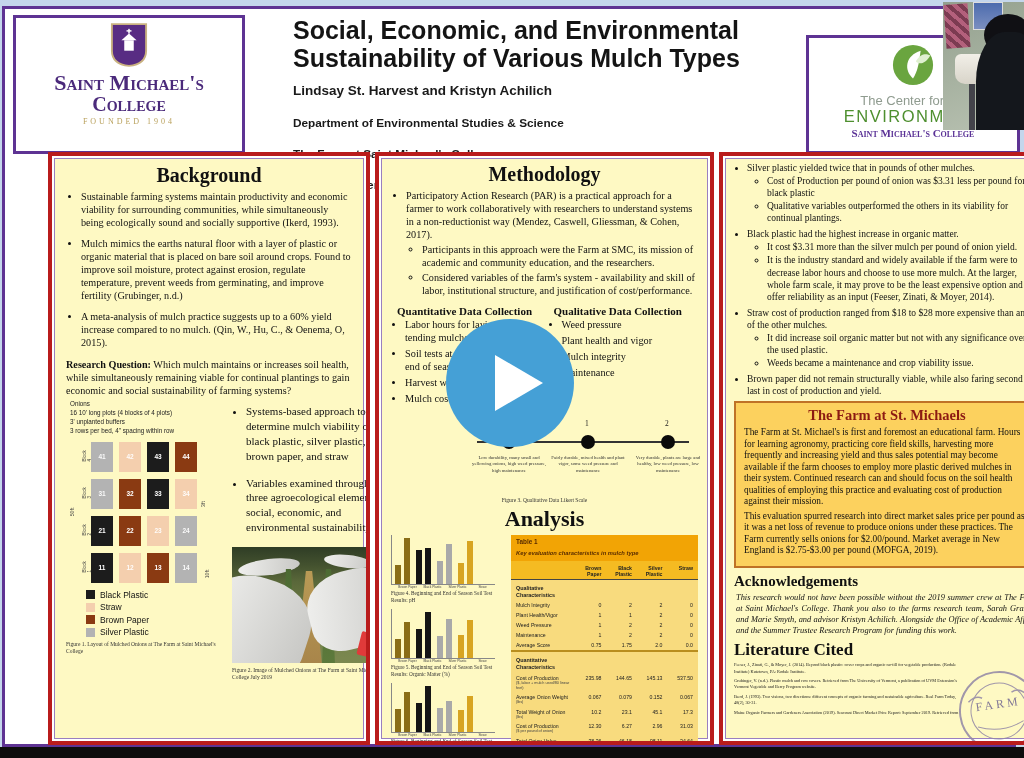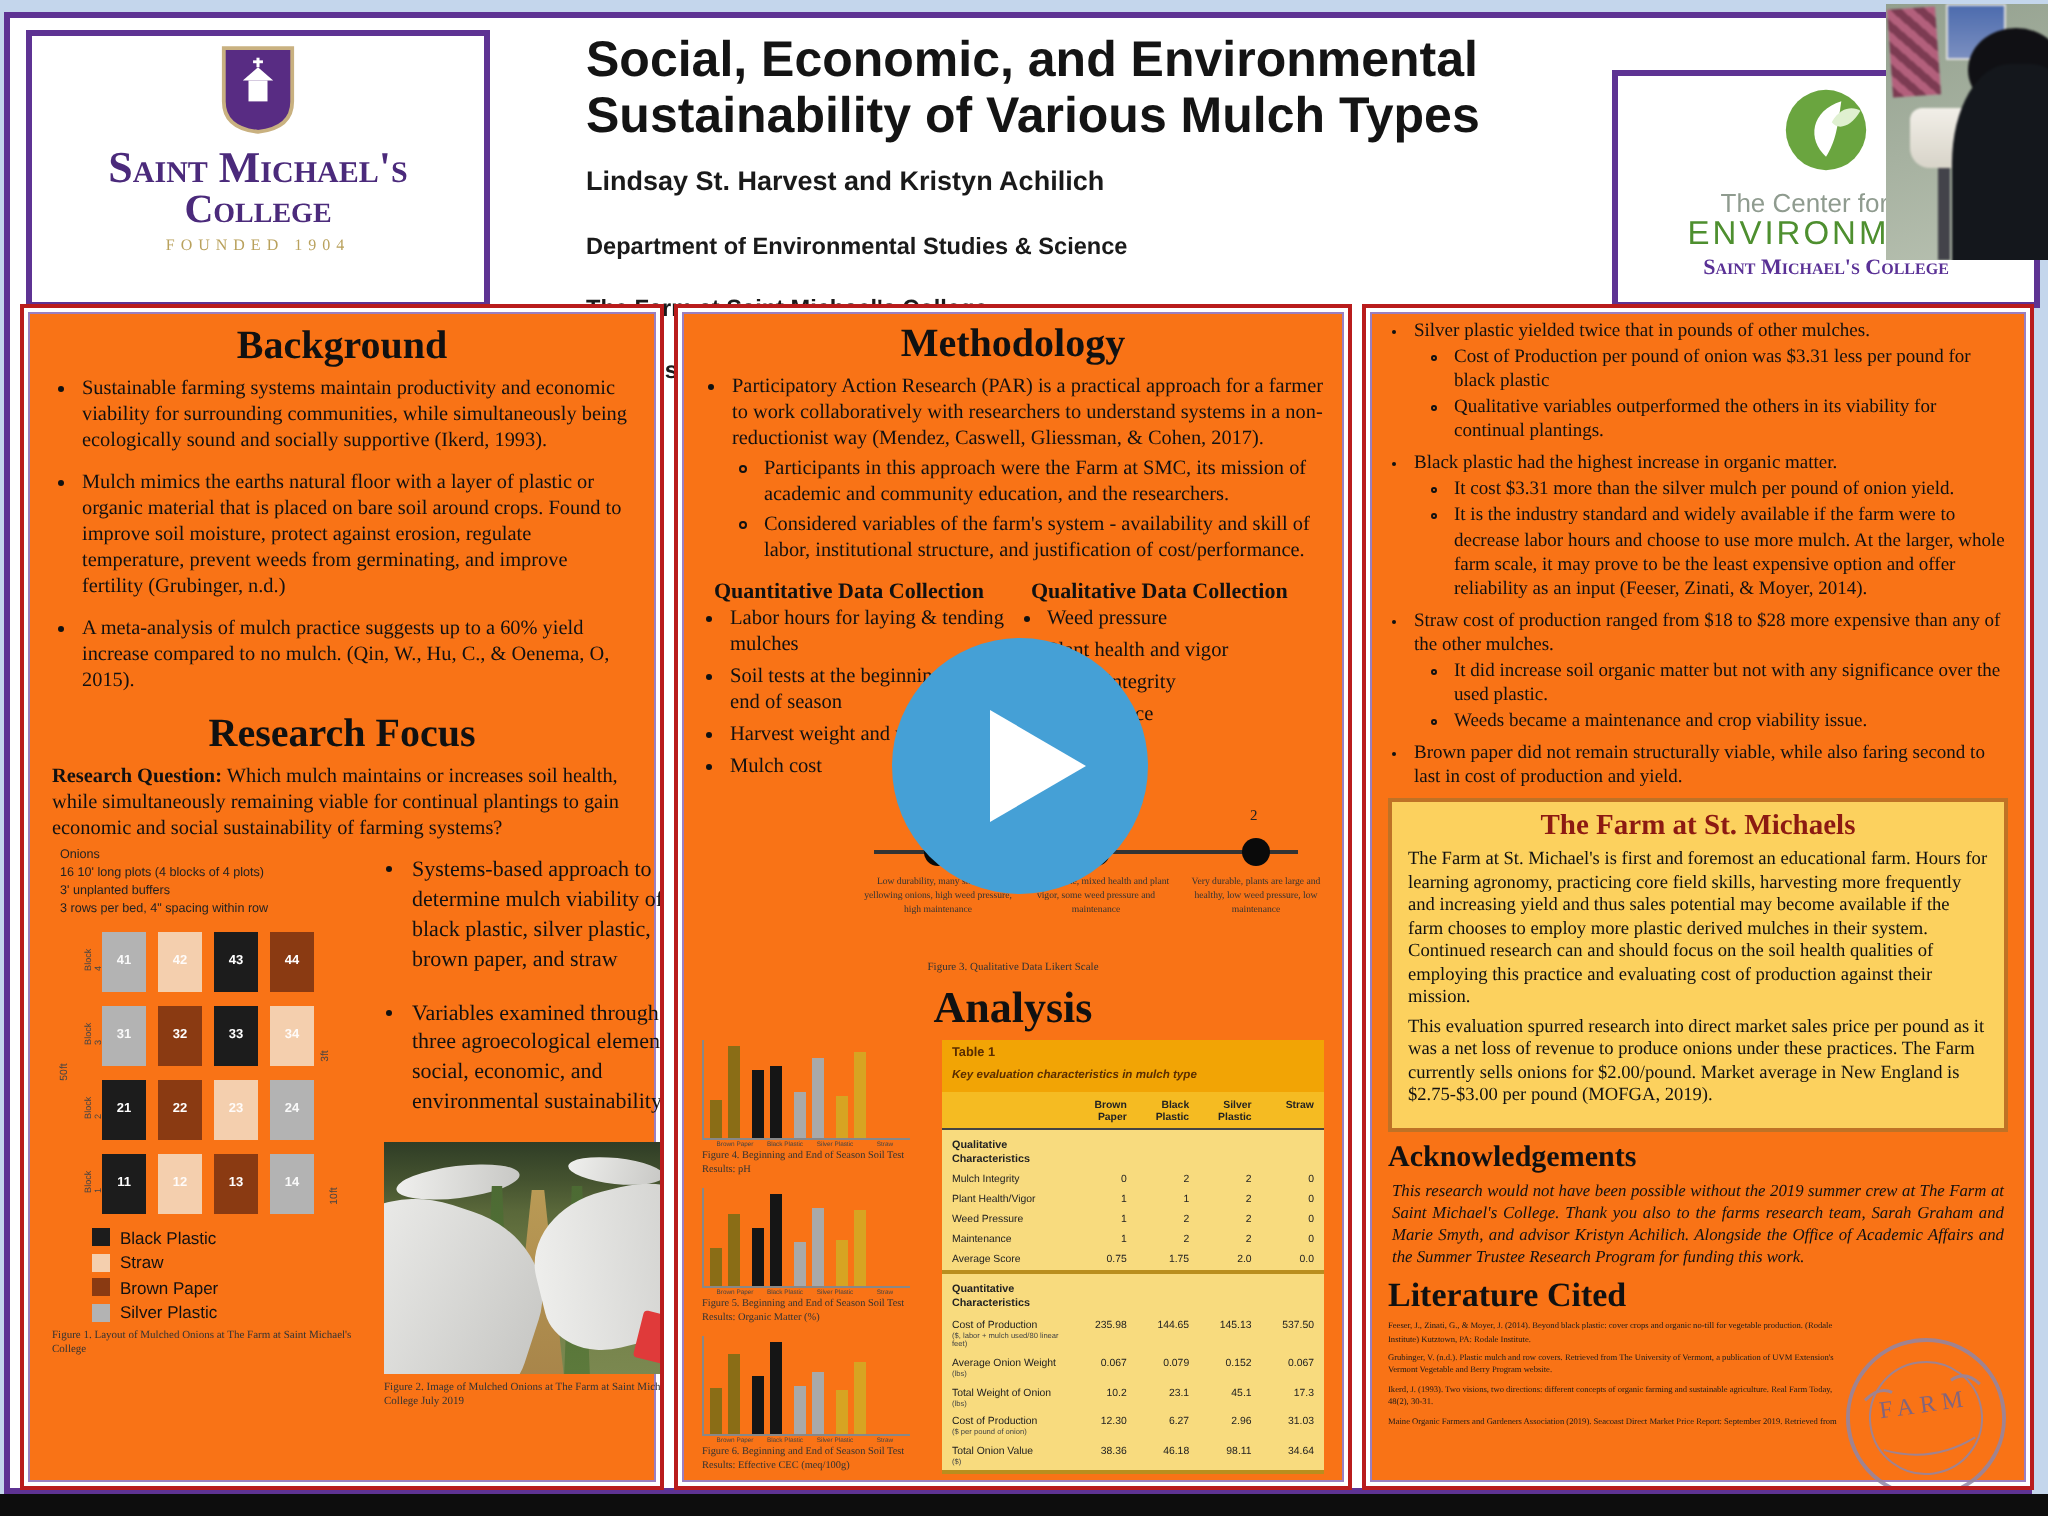--- a/index.html
+++ b/index.html
@@ -20,7 +20,7 @@
   .env-l2{font-family:"Liberation Sans",sans-serif;color:#4e8f2f;font-size:16.5px;letter-spacing:1.5px;line-height:1.05;}
   .env-l3{font-family:"Liberation Serif",serif;font-variant:small-caps;font-weight:bold;color:#5a3196;font-size:11px;margin-top:2px;}
   
-  .col{position:absolute;top:152px;height:593px;background:#f97316;border:2px solid #b91c1c;box-shadow:inset 0 0 0 2px #fff,inset 0 0 0 3px #9a7fc0;box-sizing:border-box;overflow:hidden;}
+  .col{position:absolute;top:152px;height:593px;background:#fef9c3;border:4px solid #b91c1c;box-shadow:inset 0 0 0 2px #fff,inset 0 0 0 3px #9a7fc0;box-sizing:border-box;overflow:hidden;margin-left:38px;}
   .col1{left:10px;width:322px;padding:6px 14px;}
   .col2{left:337px;width:339px;padding:5px 12px;}
   .col3{left:681px;width:336px;padding:5px 11px;}

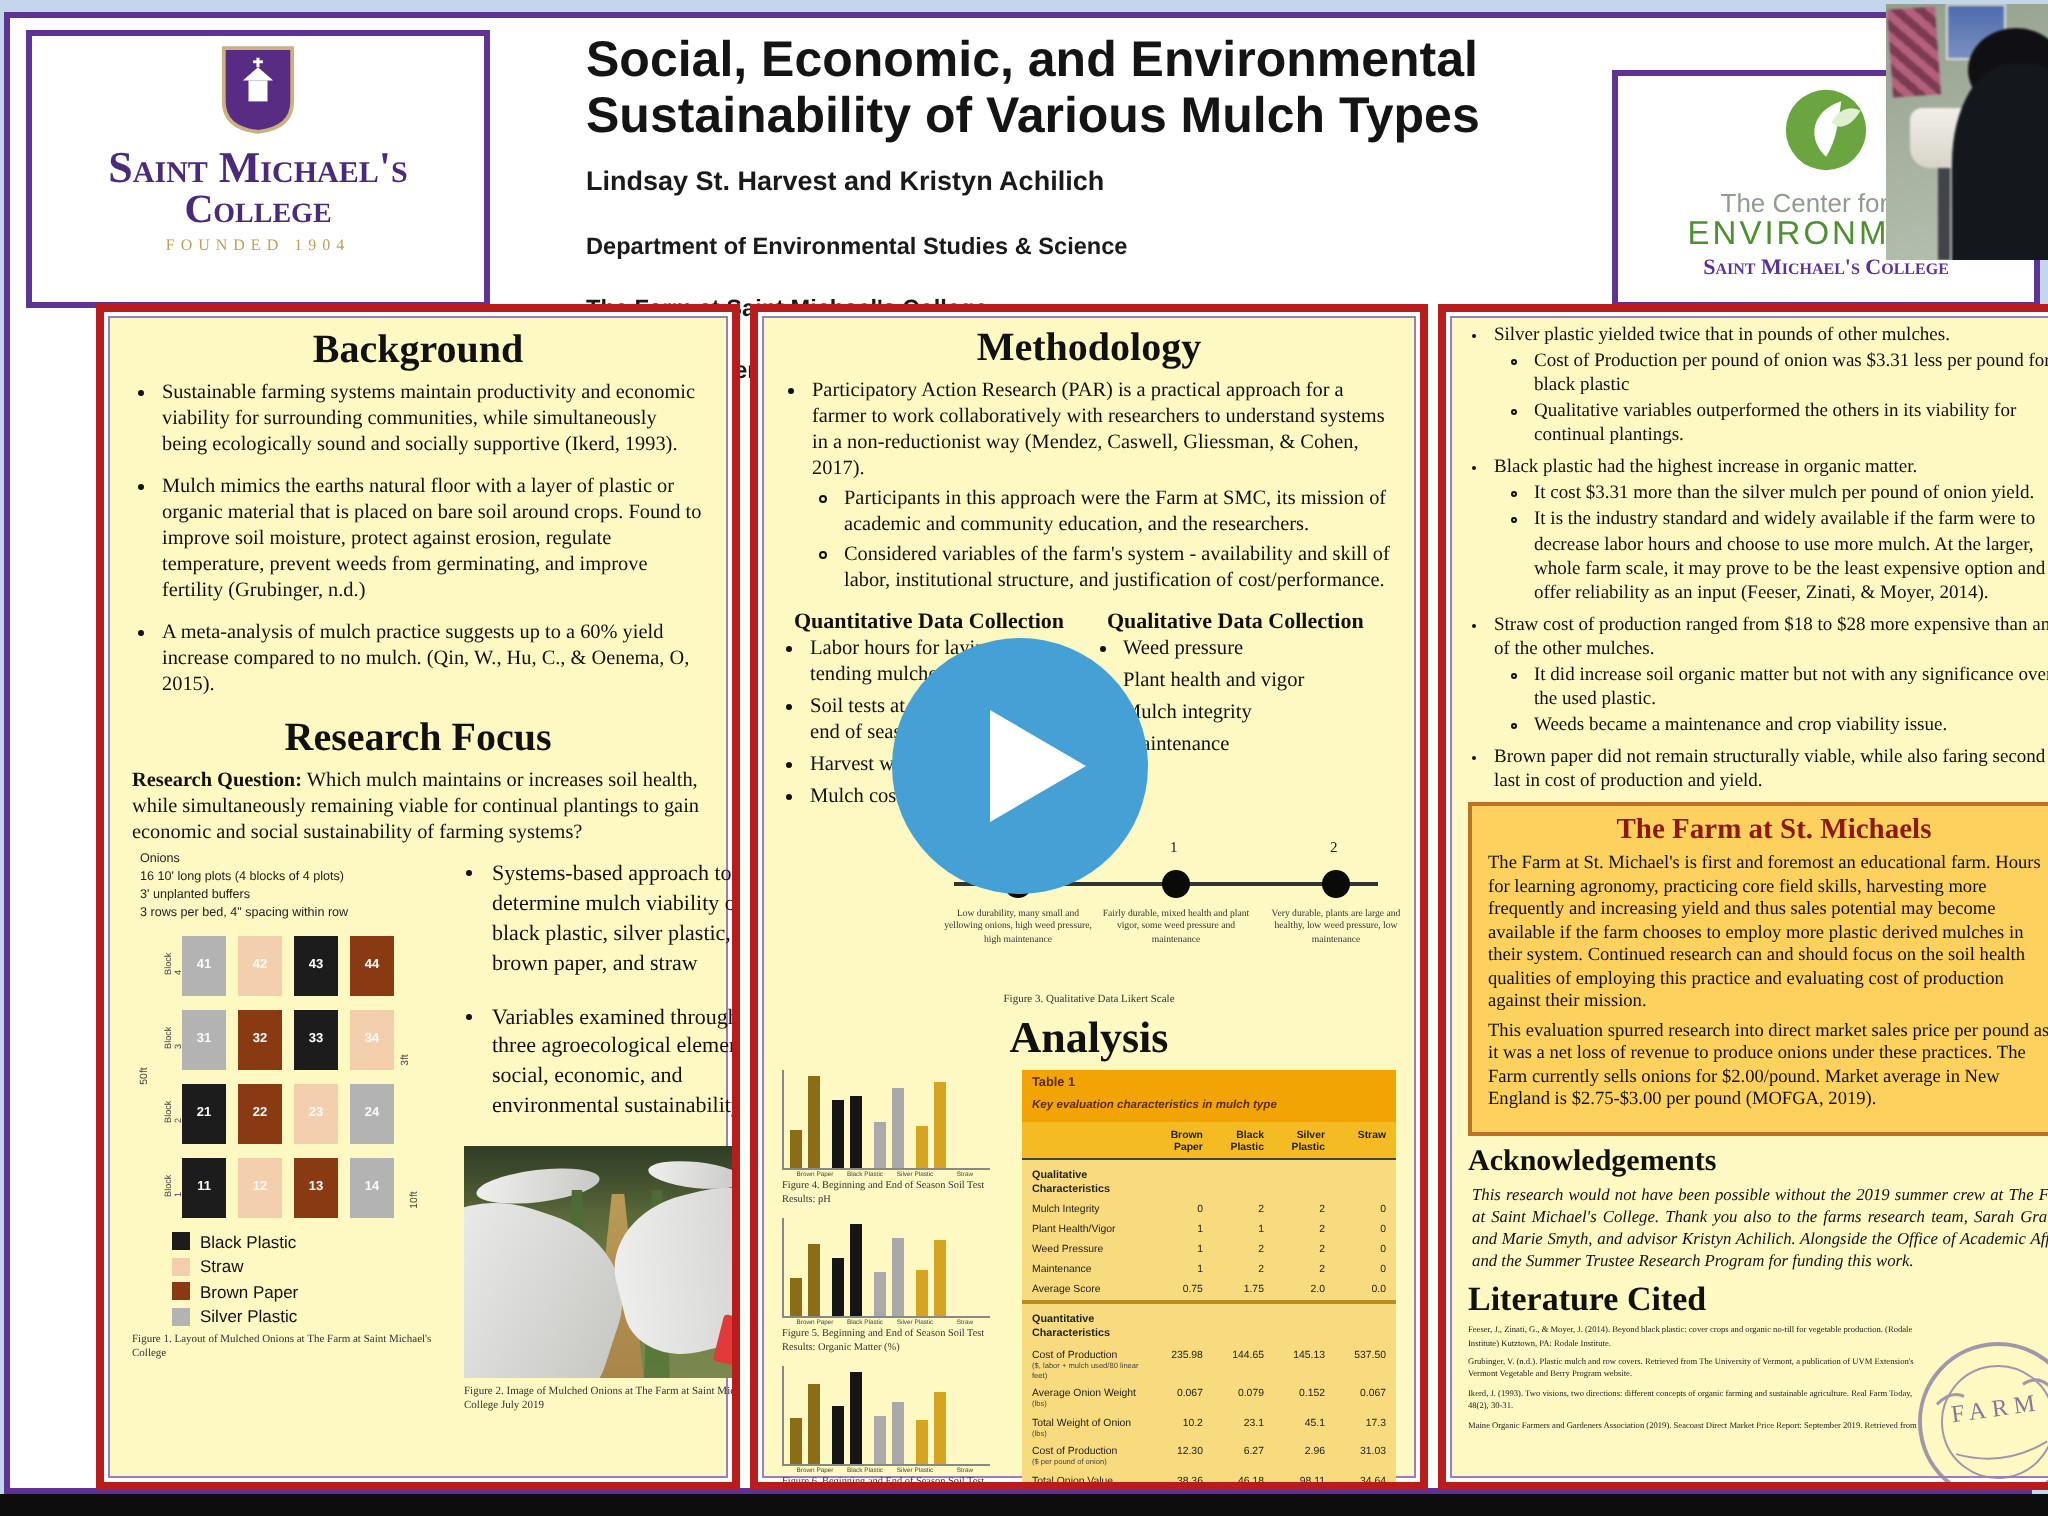--- a/index.html
+++ b/index.html
@@ -169,7 +169,6 @@
       <li>Mulch mimics the earths natural floor with a layer of plastic or organic material that is placed on bare soil around crops. Found to improve soil moisture, protect against erosion, regulate temperature, prevent weeds from germinating, and improve fertility (Grubinger, n.d.)</li>
       <li>A meta-analysis of mulch practice suggests up to a 60% yield increase compared to no mulch. (Qin, W., Hu, C., &amp; Oenema, O, 2015).</li>
     </ul>
-    <h2 class="h-major">Research Focus</h2>
     <p class="rq"><b>Research Question:</b> <span>Which mulch maintains or increases soil health, while simultaneously remaining viable for continual plantings to gain economic and social sustainability of farming systems?</span></p>
     <div class="rf-row">
       <div class="rf-left">

